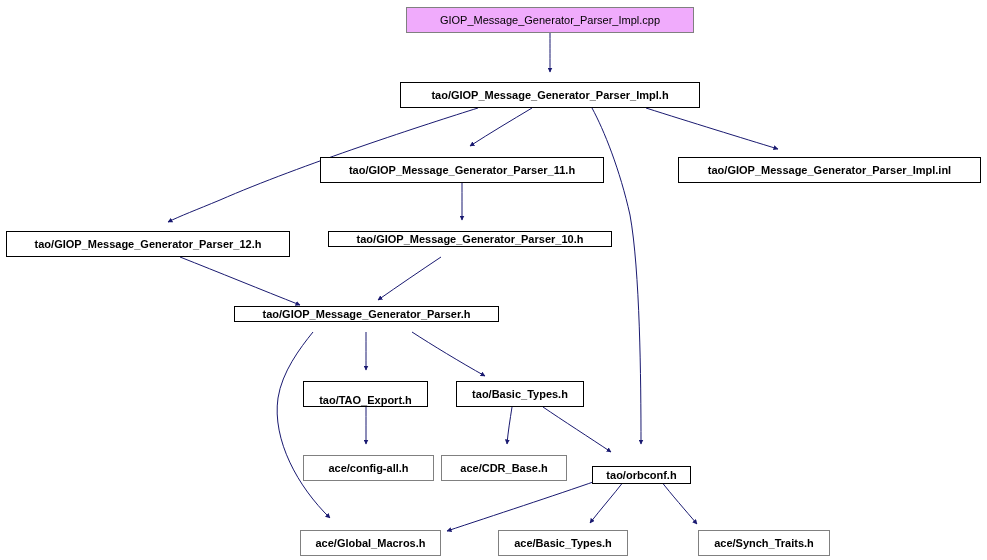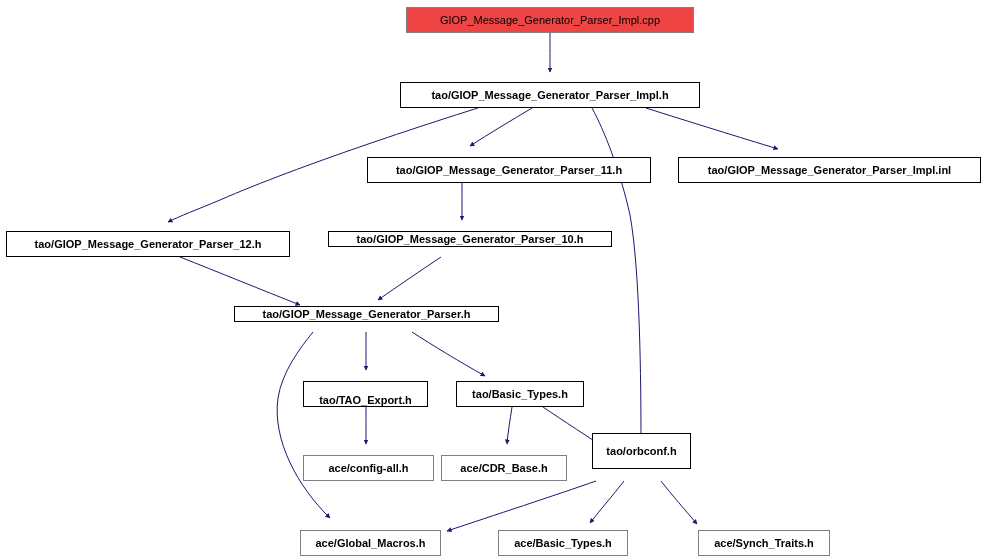--- a/index.html
+++ b/index.html
@@ -36,7 +36,7 @@
     overflow: hidden;
   }
   .node-box.root {
-    background: #ef4444;
+    background: #f0abfc;
     border: 1px solid #808080;
   }
   .node-box.linked {

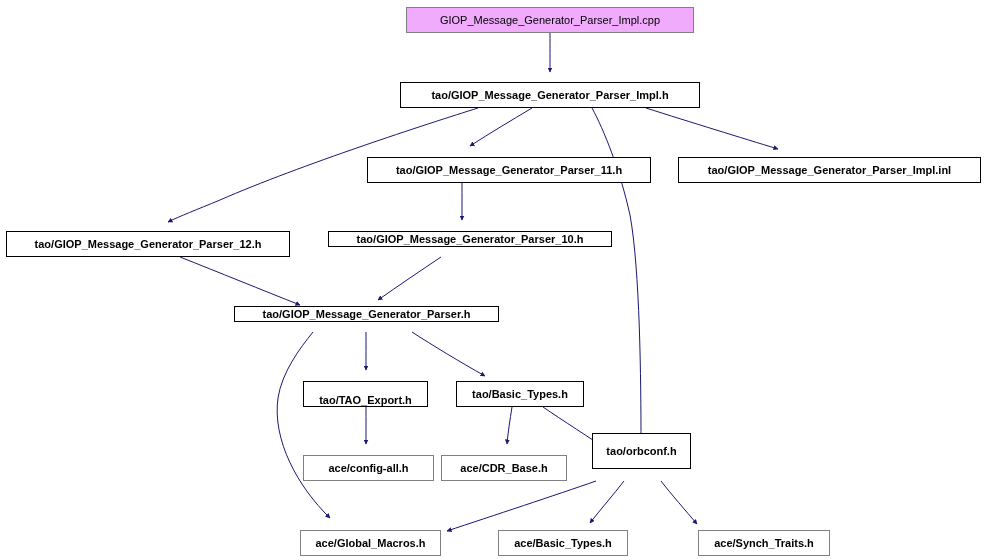--- a/index.html
+++ b/index.html
@@ -95,7 +95,7 @@
       <div class="node-box linked" style="left: 400px; top: 82px; width: 300px; height: 26px;">
         <span class="node-label">tao/GIOP_Message_Generator_Parser_Impl.h</span>
       </div>
-      <div class="node-box linked" style="left: 320px; top: 157px; width: 284px; height: 26px; margin-left: 47px;">
+      <div class="node-box linked" style="left: 320px; top: 157px; width: 284px; height: 26px;">
         <span class="node-label">tao/GIOP_Message_Generator_Parser_11.h</span>
       </div>
       <div class="node-box linked" style="left: 678px; top: 157px; width: 303px; height: 26px;">

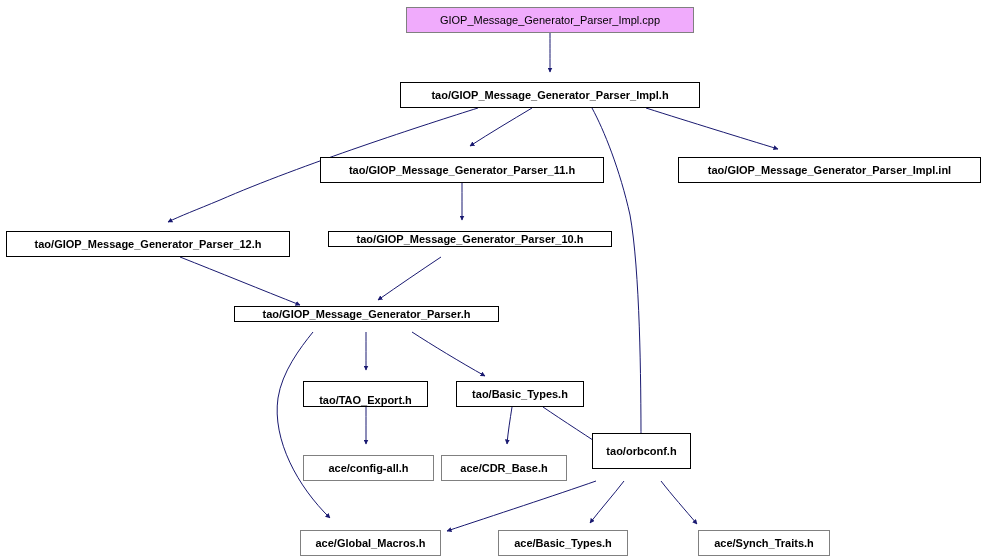--- a/index.html
+++ b/index.html
@@ -122,7 +122,7 @@
       <div class="node-box leaf" style="left: 441px; top: 455px; width: 126px; height: 26px;">
         <span class="node-label">ace/CDR_Base.h</span>
       </div>
-      <div class="node-box linked" style="left: 592px; top: 433px; width: 99px; height: 36px;">
+      <div class="node-box linked" style="left: 592px; top: 466px; width: 99px; height: 18px;">
         <span class="node-label">tao/orbconf.h</span>
       </div>
       <div class="node-box leaf" style="left: 300px; top: 530px; width: 141px; height: 26px;">

